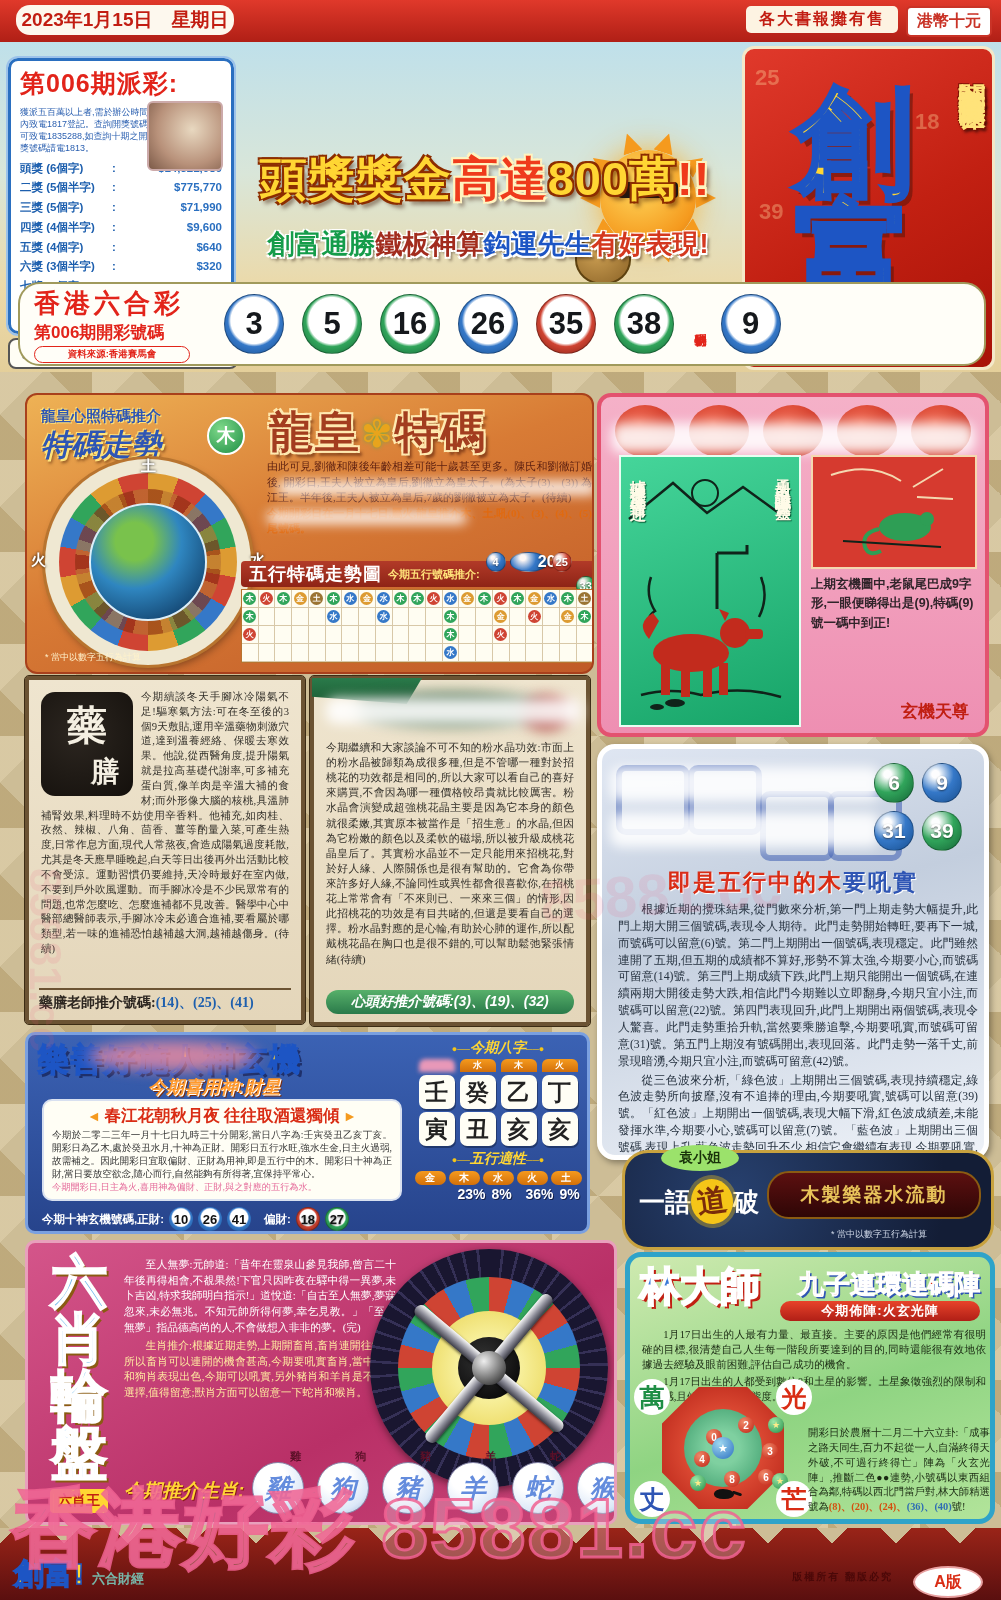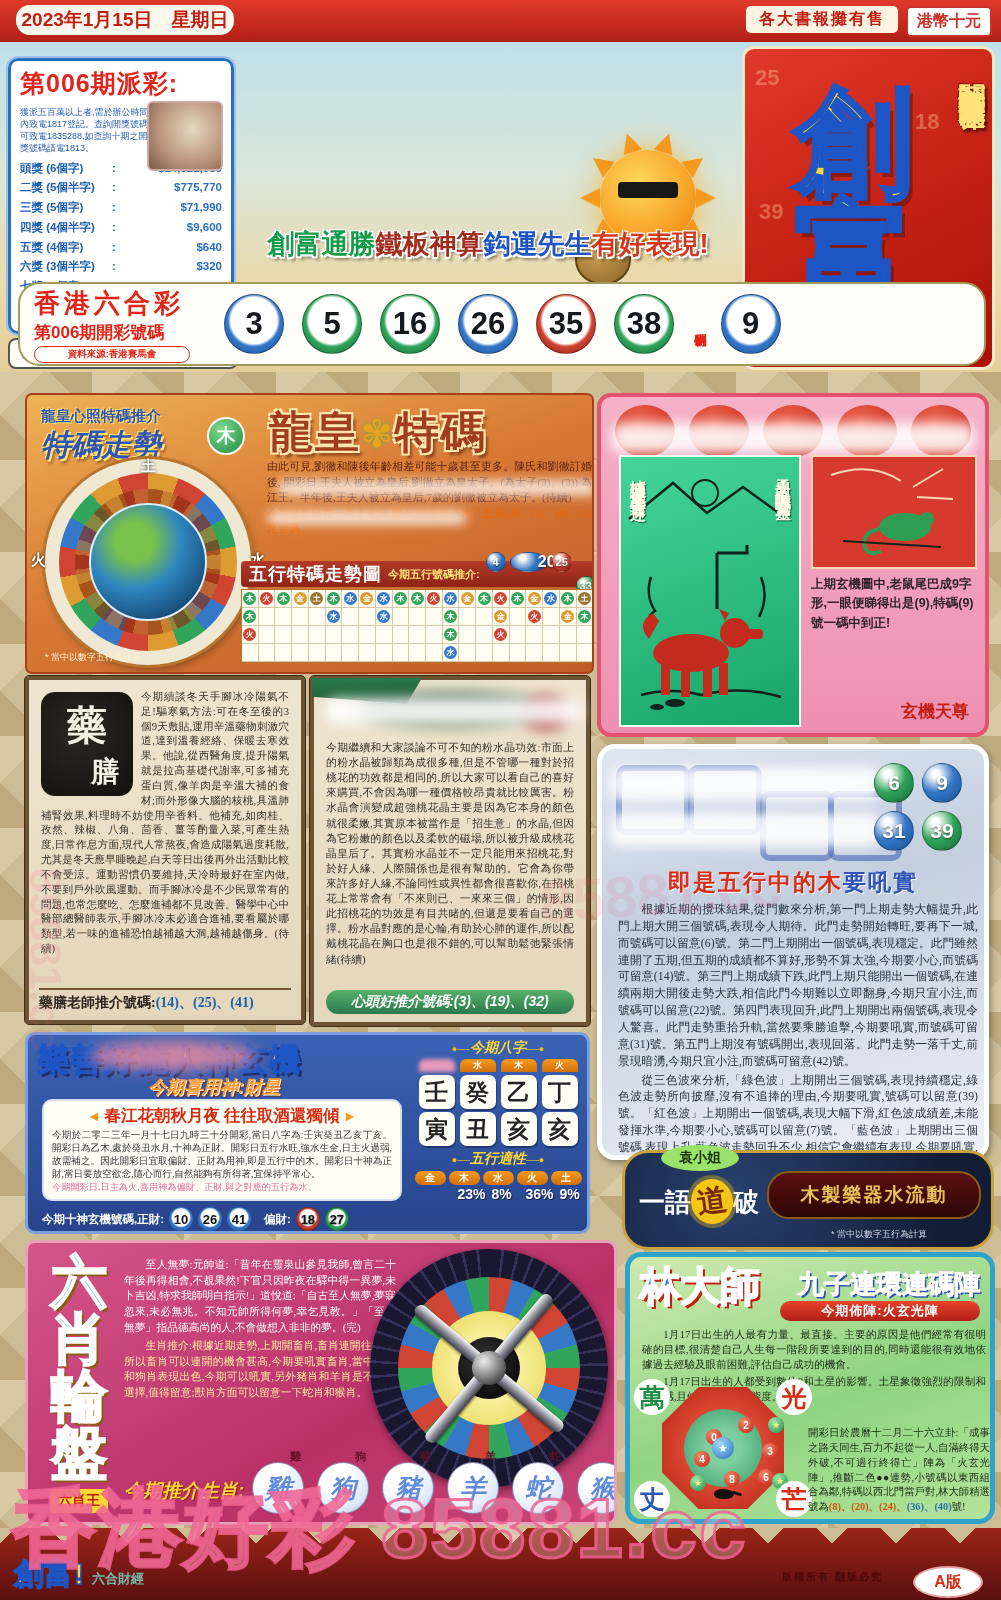--- a/index.html
+++ b/index.html
@@ -291,6 +291,7 @@
     <b>1月17日 星期二</b>
   </div>
 
+  <div class="abs h1line" id="headline1"><span class="h-gold">頭獎獎金</span><span class="h-red">高達</span><span class="h-gold">800萬</span><span class="h-red">!!</span></div>
   <div class="abs h2line" id="headline2"><span style="color: rgb(21, 156, 74);">創富通勝</span><span style="color: rgb(162, 44, 30);">鐵板神算</span><span style="color: rgb(29, 85, 196);">鈎運先生</span><span style="color: rgb(212, 56, 31);">有好表現!</span></div>
 
   <div class="abs masthead">

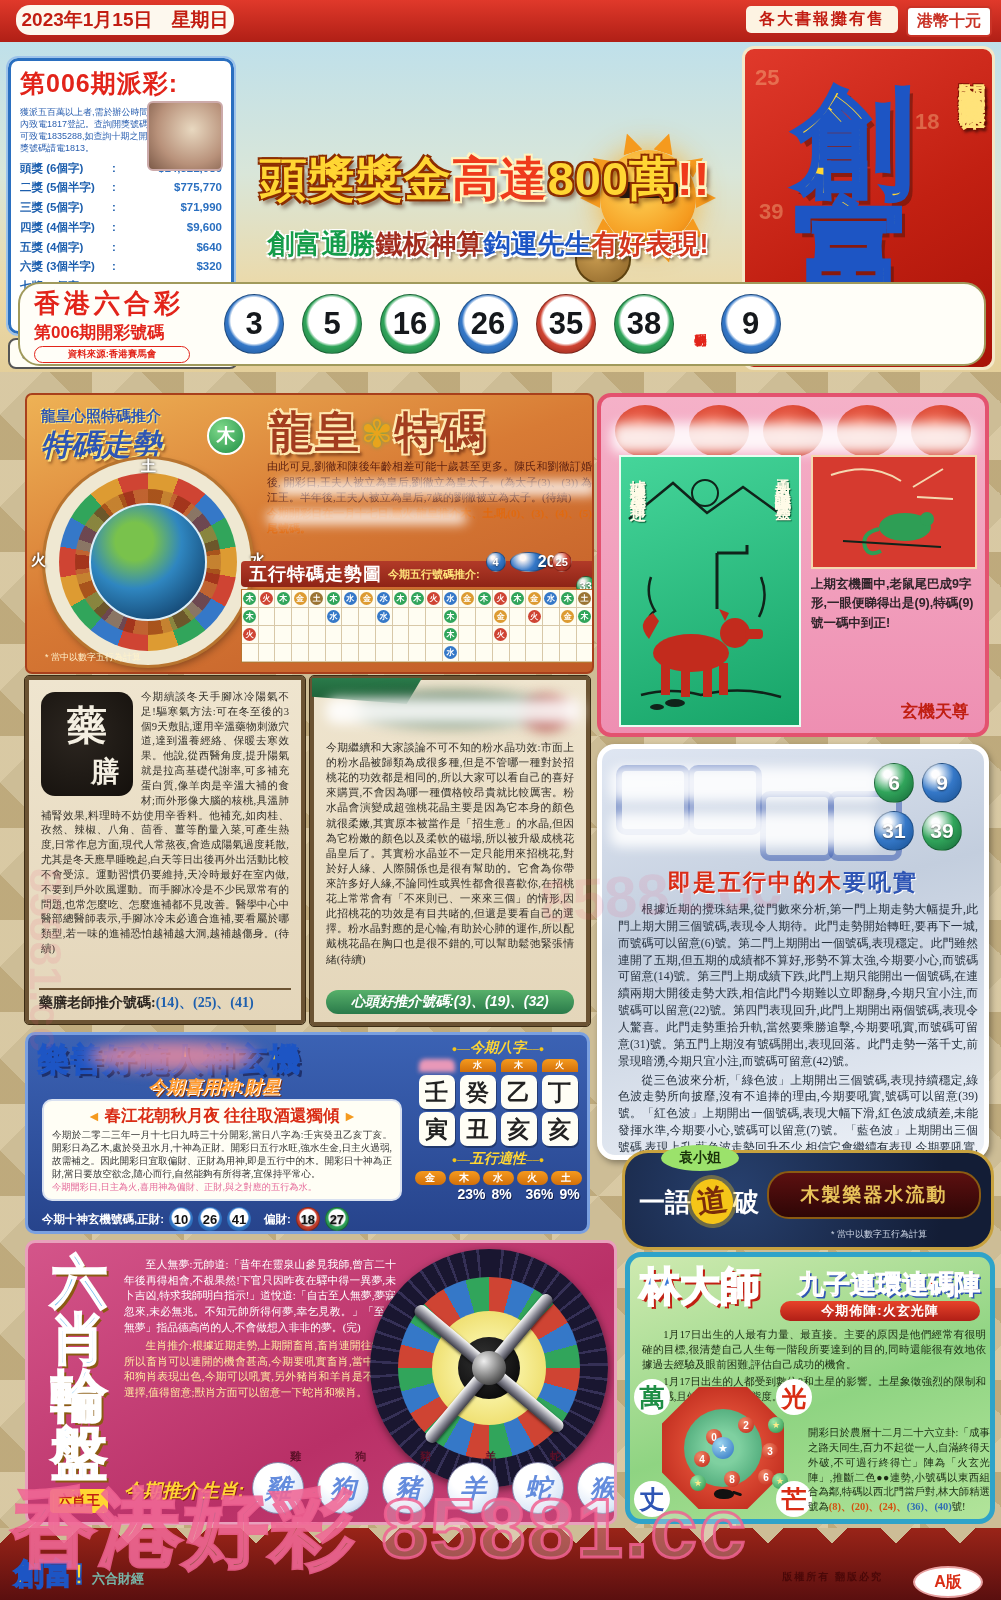--- a/index.html
+++ b/index.html
@@ -70,7 +70,7 @@
   .sp-label{font-size:12px;font-weight:900;color:#e2241a;line-height:1.05;margin:0 2px 0 8px;letter-spacing:0;}
 
   
-  .panelA{left:25px;top:393px;width:565px;height:277px;background:linear-gradient(160deg,#eeb255 0%,#d87b35 45%,#c05a28 100%);border:2px solid #a8401c;border-radius:7px;overflow:hidden;}
+  .panelA{left:25px;top:393px;width:565px;height:277px;background:linear-gradient(160deg,#eeb255 0%,#d87b35 45%,#c05a28 100%);border:2px solid #a8401c;border-radius:12px;overflow:hidden;}
   .pa-small{position:absolute;left:14px;top:12px;font-size:15px;font-weight:900;color:#2e55b4;text-shadow:1px 1px 0 #ffe37a,-1px -1px 0 #ffe37a;}
   .pa-big{position:absolute;left:14px;top:30px;font-size:30px;font-weight:900;font-style:italic;color:#2e55b4;text-shadow:2px 2px 0 #ffe37a,-1px -1px 0 #ffe37a,3px 4px 3px rgba(60,20,0,.5);}
   .pa-wood{position:absolute;left:180px;top:22px;width:34px;height:34px;border-radius:50%;background:radial-gradient(circle at 35% 30%,#7fd98a,#1e8e45);color:#fff;display:flex;align-items:center;justify-content:center;font-weight:900;font-size:19px;border:2px solid #fff;}

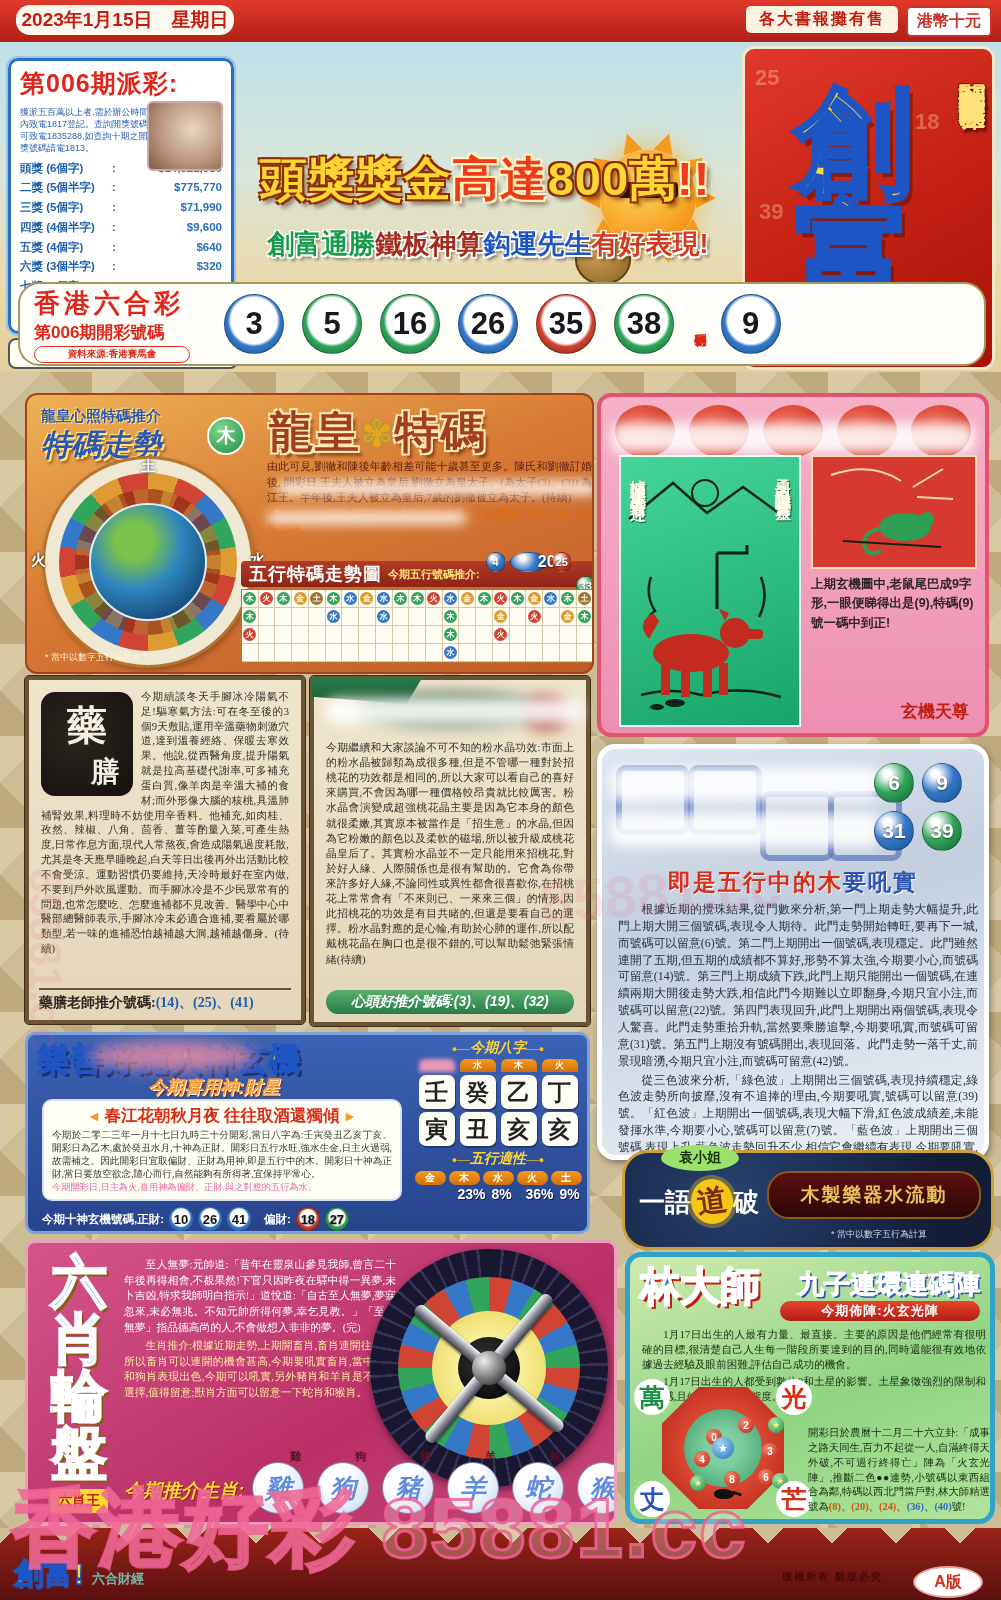--- a/index.html
+++ b/index.html
@@ -208,7 +208,7 @@
   .ft-logo{position:absolute;left:14px;top:26px;font-size:30px;font-weight:900;color:#ffd633;-webkit-text-stroke:1.5px #1d55c4;}
   .ft-logo-sub{position:absolute;left:92px;top:42px;font-size:13px;font-weight:900;color:#7ae0d0;opacity:.8;}
   .ft-pub{position:absolute;left:240px;top:42px;width:560px;font-size:8.2px;color:#f4d8b8;line-height:1.3;}
-  .ft-rights{position:absolute;right:118px;top:42px;font-size:10px;font-weight:bold;color:#4a0808;letter-spacing:2px;}
+  .ft-rights{position:absolute;right:108px;top:42px;font-size:10px;font-weight:bold;color:#4a0808;letter-spacing:2px;}
   .ft-ed{position:absolute;right:18px;top:38px;width:66px;height:28px;background:#fff;border-radius:50%;display:flex;align-items:center;justify-content:center;color:#d92c14;font-weight:900;font-size:16px;border:2px solid #e8a0a0;}
   .watermark{position:absolute;left:12px;top:1472px;width:990px;font-size:84px;font-weight:900;letter-spacing:2px;color:rgba(255,235,240,.28);-webkit-text-stroke:3px rgba(240,98,146,.85);z-index:40;white-space:nowrap;}
   .wm-faint{position:absolute;font-weight:900;color:rgba(240,80,120,.12);z-index:30;}

